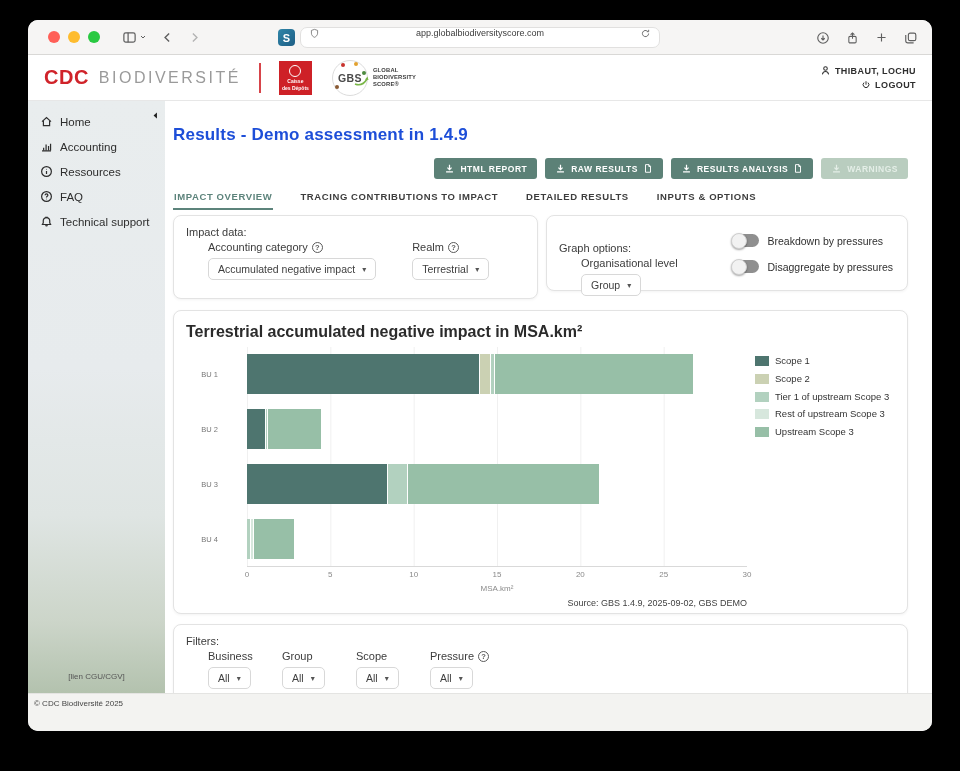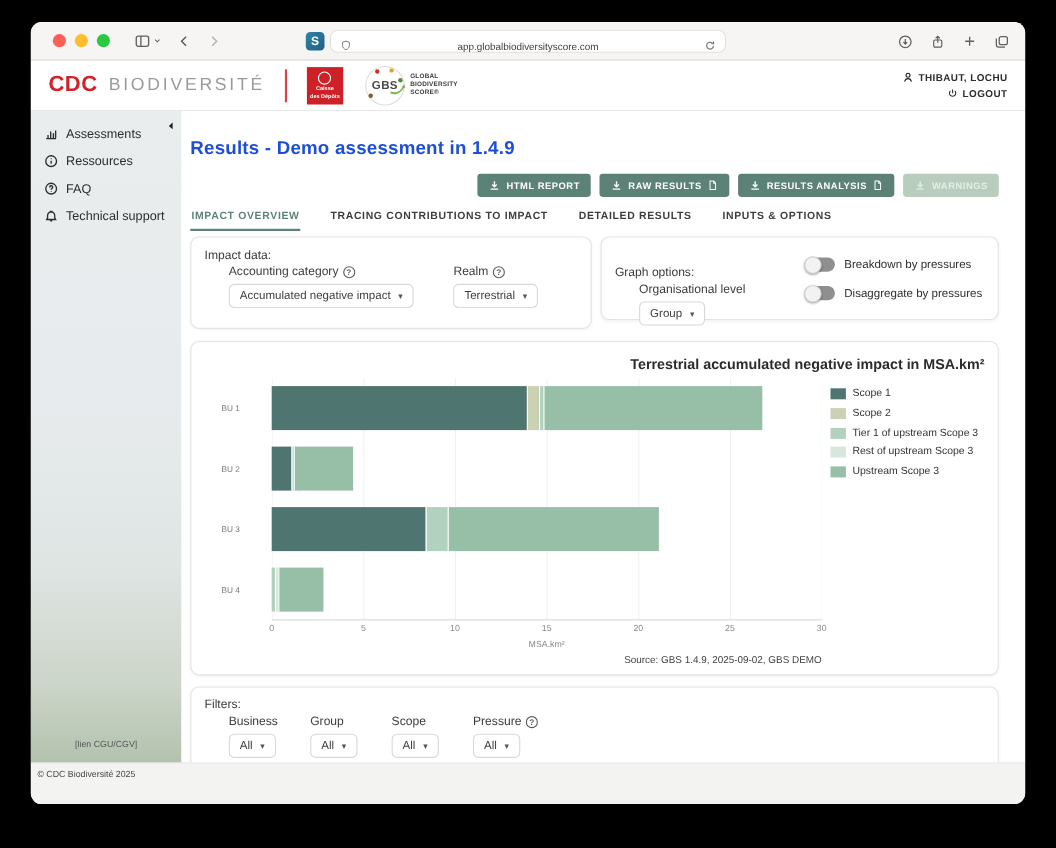--- a/index.html
+++ b/index.html
@@ -25,7 +25,7 @@
     background:linear-gradient(135deg,#2f85a8,#1f5f86); color:#fff; font-size:11px; font-weight:700;
     display:flex; align-items:center; justify-content:center; }
   .url-bar { position:absolute; left:272px; top:7px; width:360px; height:21px; background:#fff;
-    border:1px solid #e1e0df; border-radius:7px; display:flex; align-items:flex-end; padding:0 8px;
+    border:1px solid #e1e0df; border-radius:7px; display:flex; align-items:flex-start; padding:0 8px;
     color:#3f3f3f; }
   .url-bar .url-text { flex:1; text-align:center; font-size:9px; color:#3c3c3c; }
   .tb-right { position:absolute; right:14px; top:0; height:35px; display:flex; align-items:center; gap:16px; }

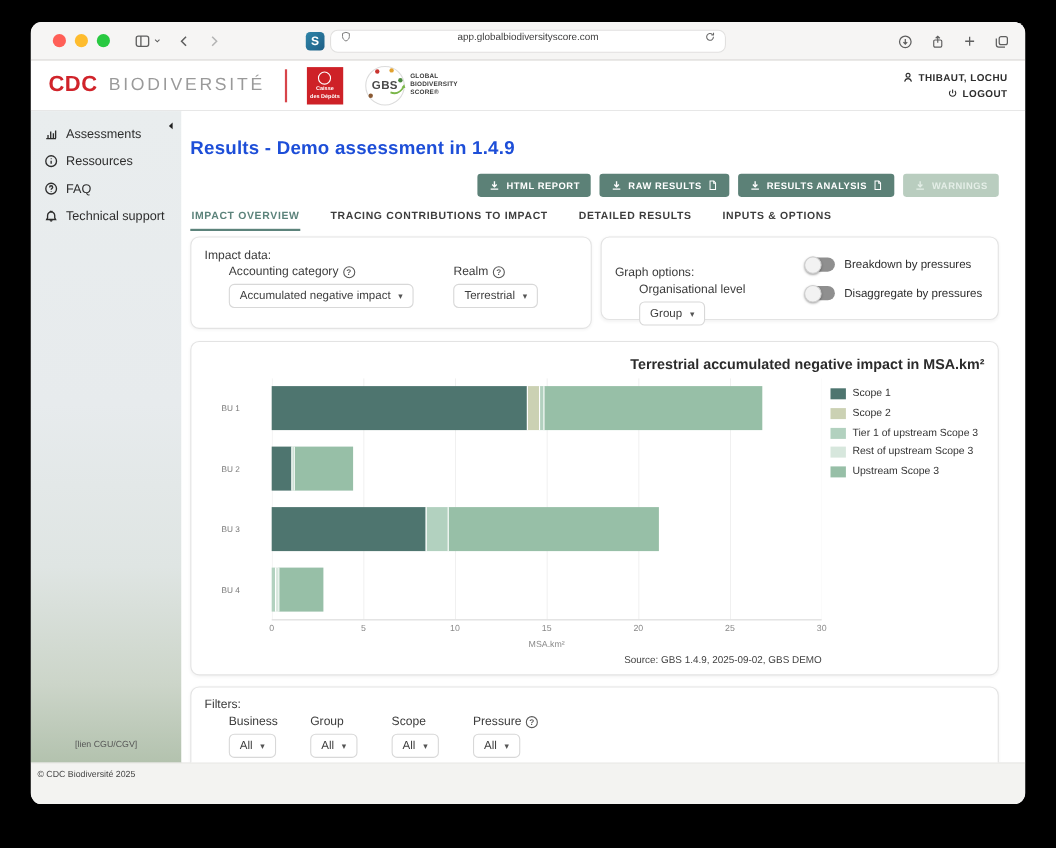--- a/index.html
+++ b/index.html
@@ -267,6 +267,15 @@
             </svg>
         </span>
         <div class="nav">
+            <div class="nav-item">
+              <span style="display:inline-flex">
+                <svg width="13" height="13" viewBox="0 0 16 16" fill="none" stroke="currentColor" stroke-width="1.5">
+                  <path d="M2.5 8.2 8 3.2l5.5 5"></path>
+                  <path d="M4.2 7v6h7.6V7"></path>
+                </svg>
+              </span>
+              <span>Home</span>
+            </div>
             <div class="nav-item">
               <span style="display:inline-flex">
                 <svg width="13" height="13" viewBox="0 0 16 16" fill="none" stroke="currentColor" stroke-width="1.5">

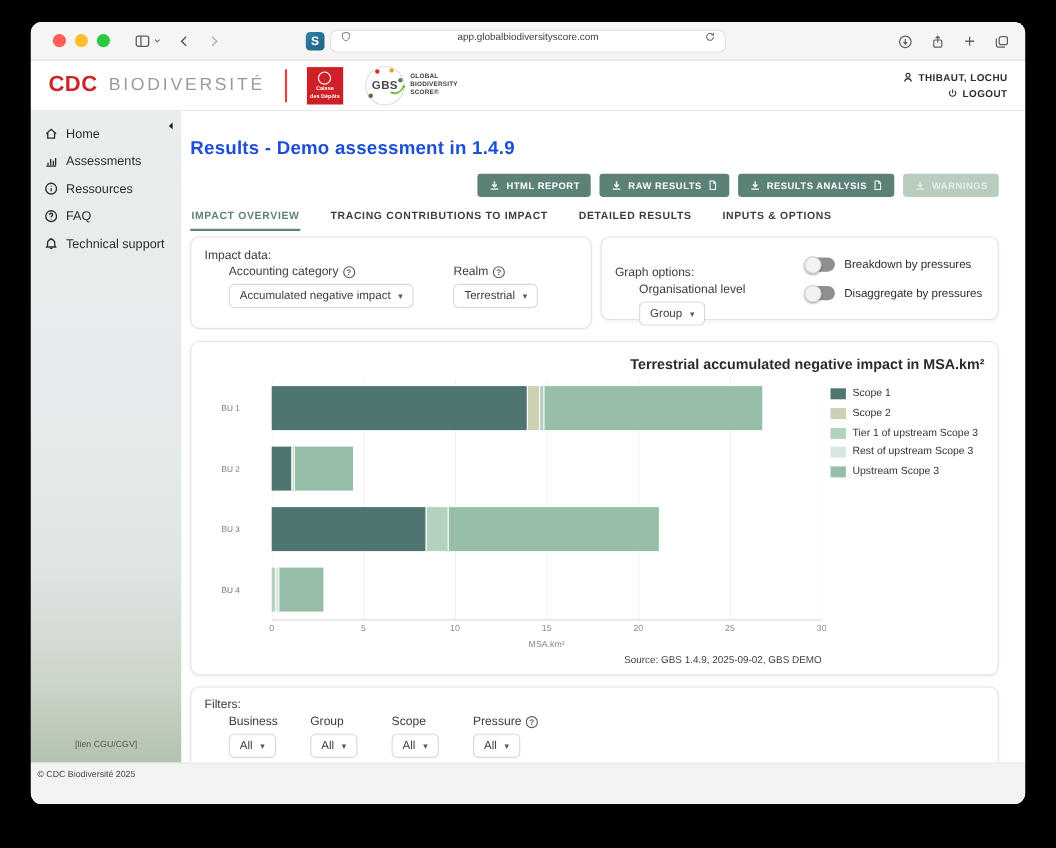--- a/index.html
+++ b/index.html
@@ -283,7 +283,7 @@
                   <path d="M4.5 13V9.5M7.5 13V5.5M10.5 13V7.5M13 13V4.5"></path>
                 </svg>
               </span>
-              <span>Assessments</span>
+              <span>Accounting</span>
             </div>
             <div class="nav-item">
               <span style="display:inline-flex">

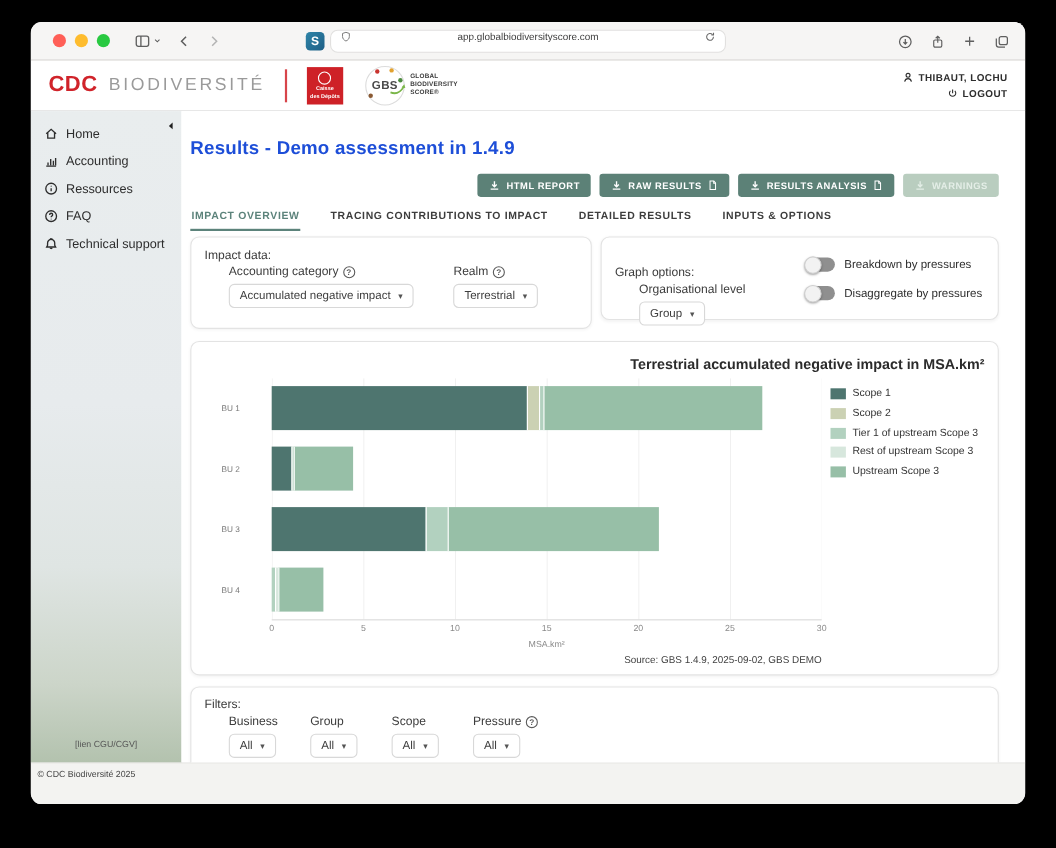--- a/index.html
+++ b/index.html
@@ -106,7 +106,7 @@
 
   
   .panel-chart { margin-top:11px; height:304px; padding:8px 12px 6px; }
-  .chart-title { text-align:right; font-size:13px; font-weight:800; color:#2b2b2b; margin-top:4px; }
+  .chart-title { text-align:left; font-size:16px; font-weight:800; color:#2b2b2b; margin-top:4px; }
   .chart-wrap { display:flex; margin-top:6px; }
   .chart-plot-col { flex:1; min-width:0; }
   .chart-plot { display:flex;gap:21px; }

